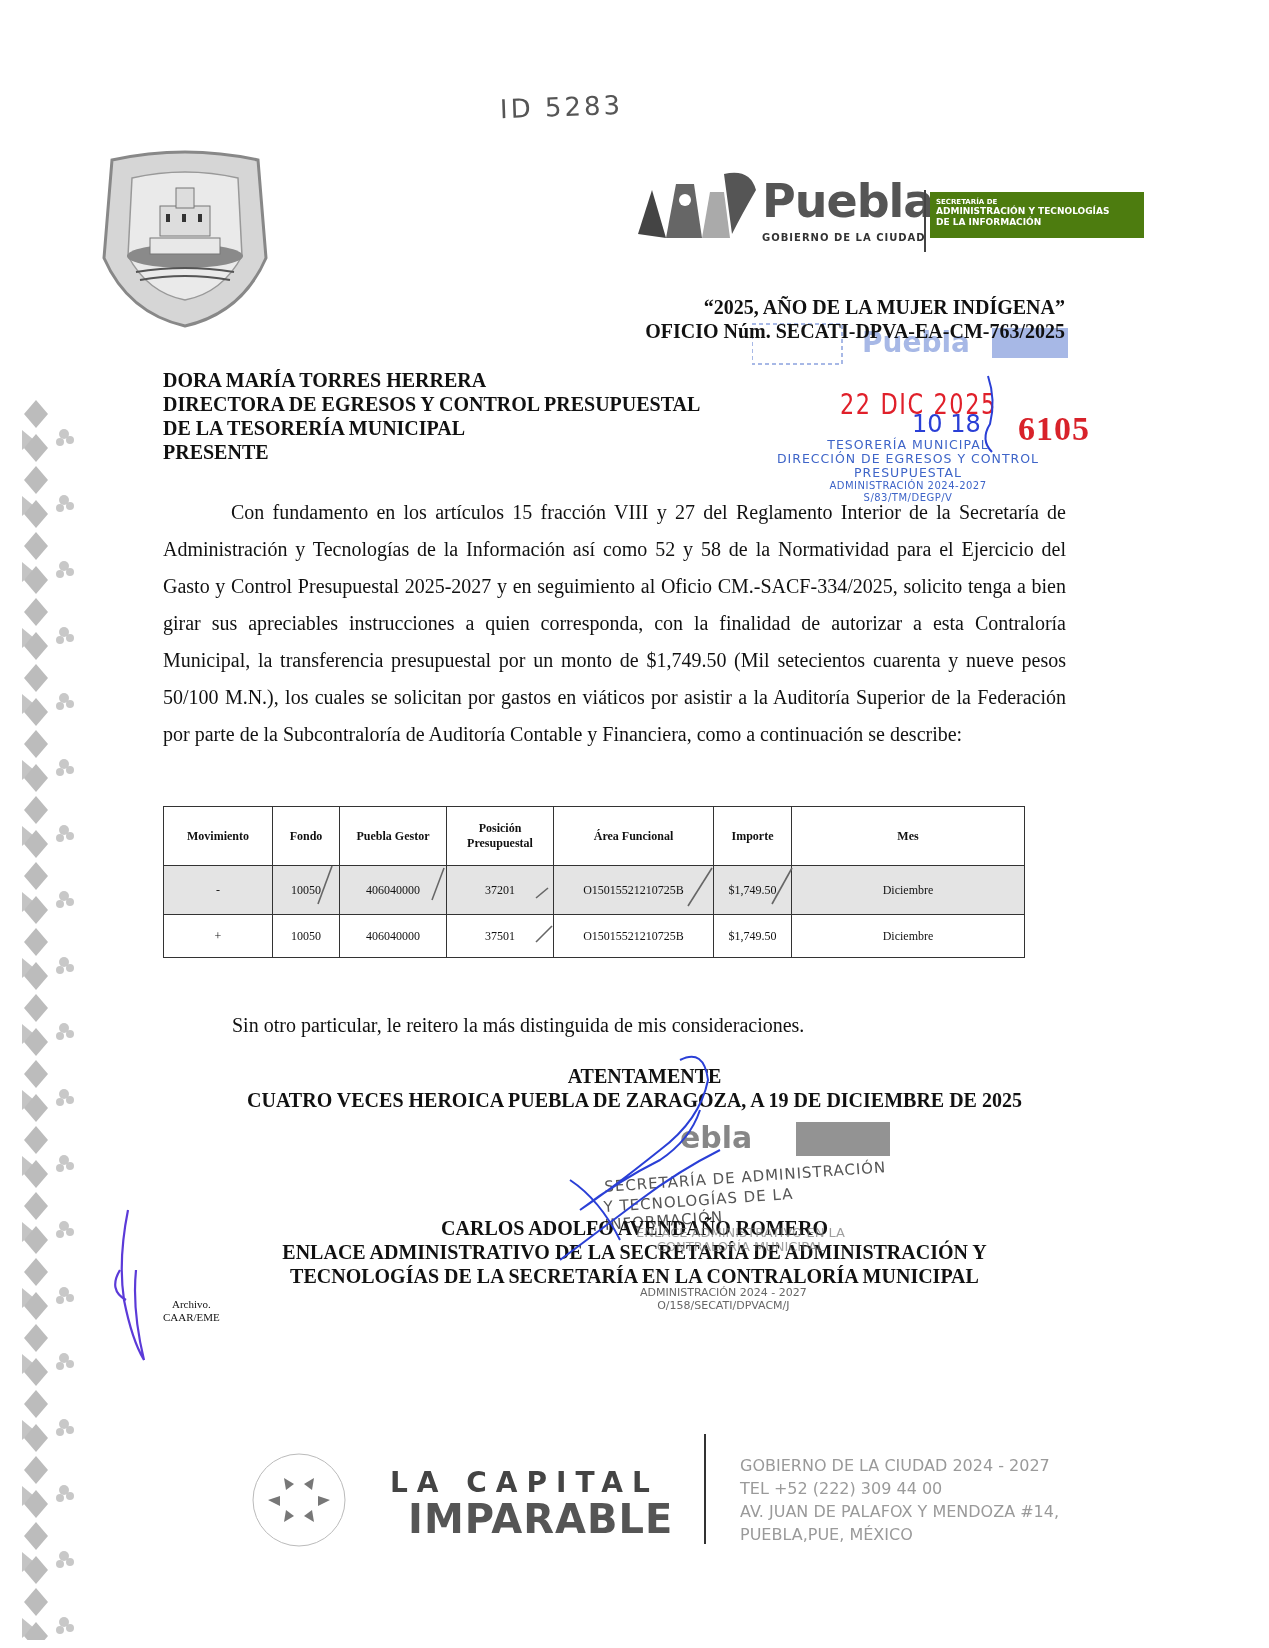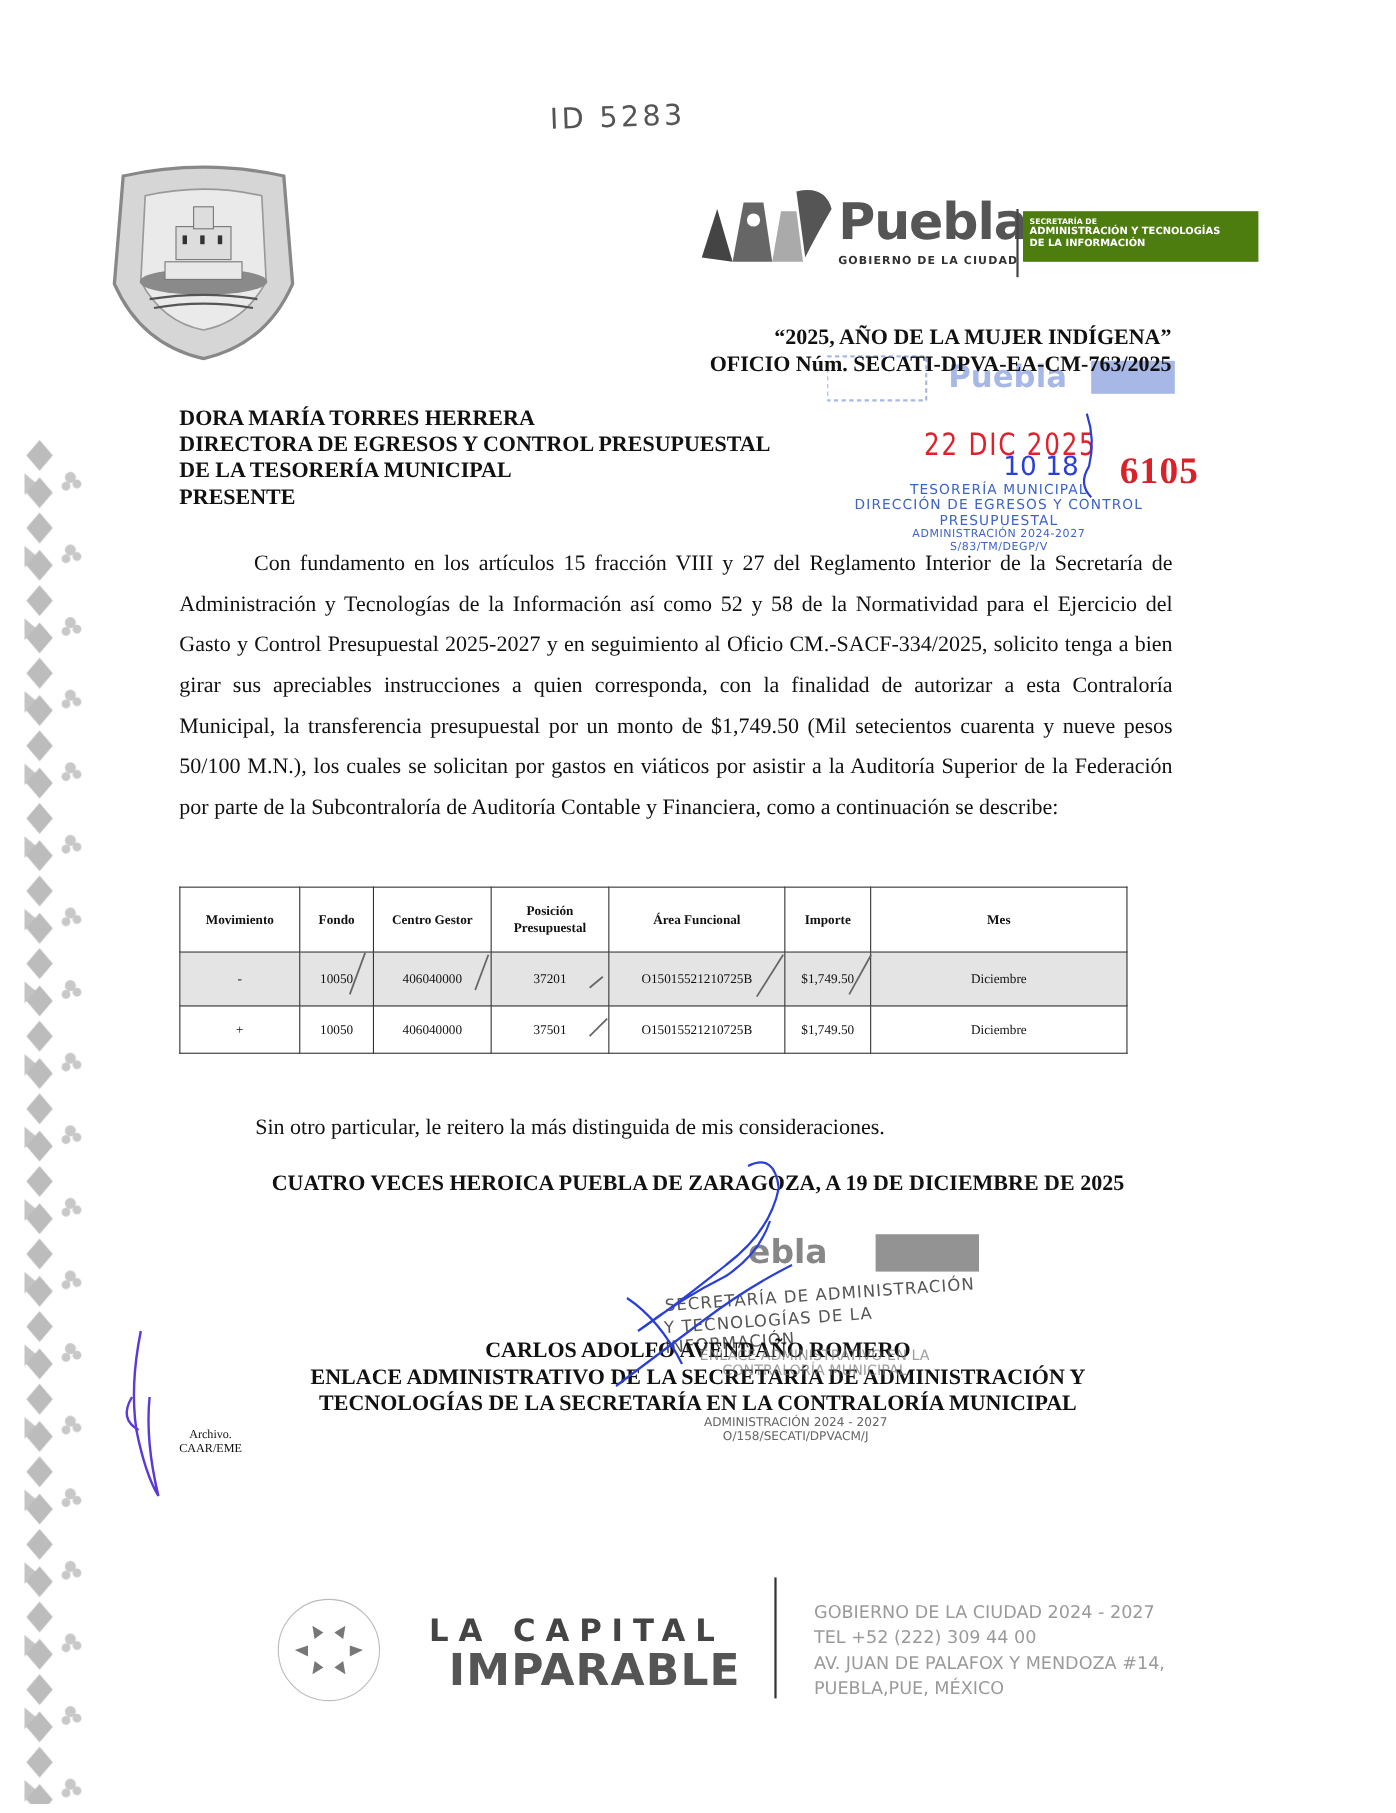--- a/index.html
+++ b/index.html
@@ -155,7 +155,7 @@
     <tr>
       <th>Movimiento</th>
       <th>Fondo</th>
-      <th>Centro Gestor</th>
+      <th>Puebla Gestor</th>
       <th>Posición Presupuestal</th>
       <th>Área Funcional</th>
       <th>Importe</th>

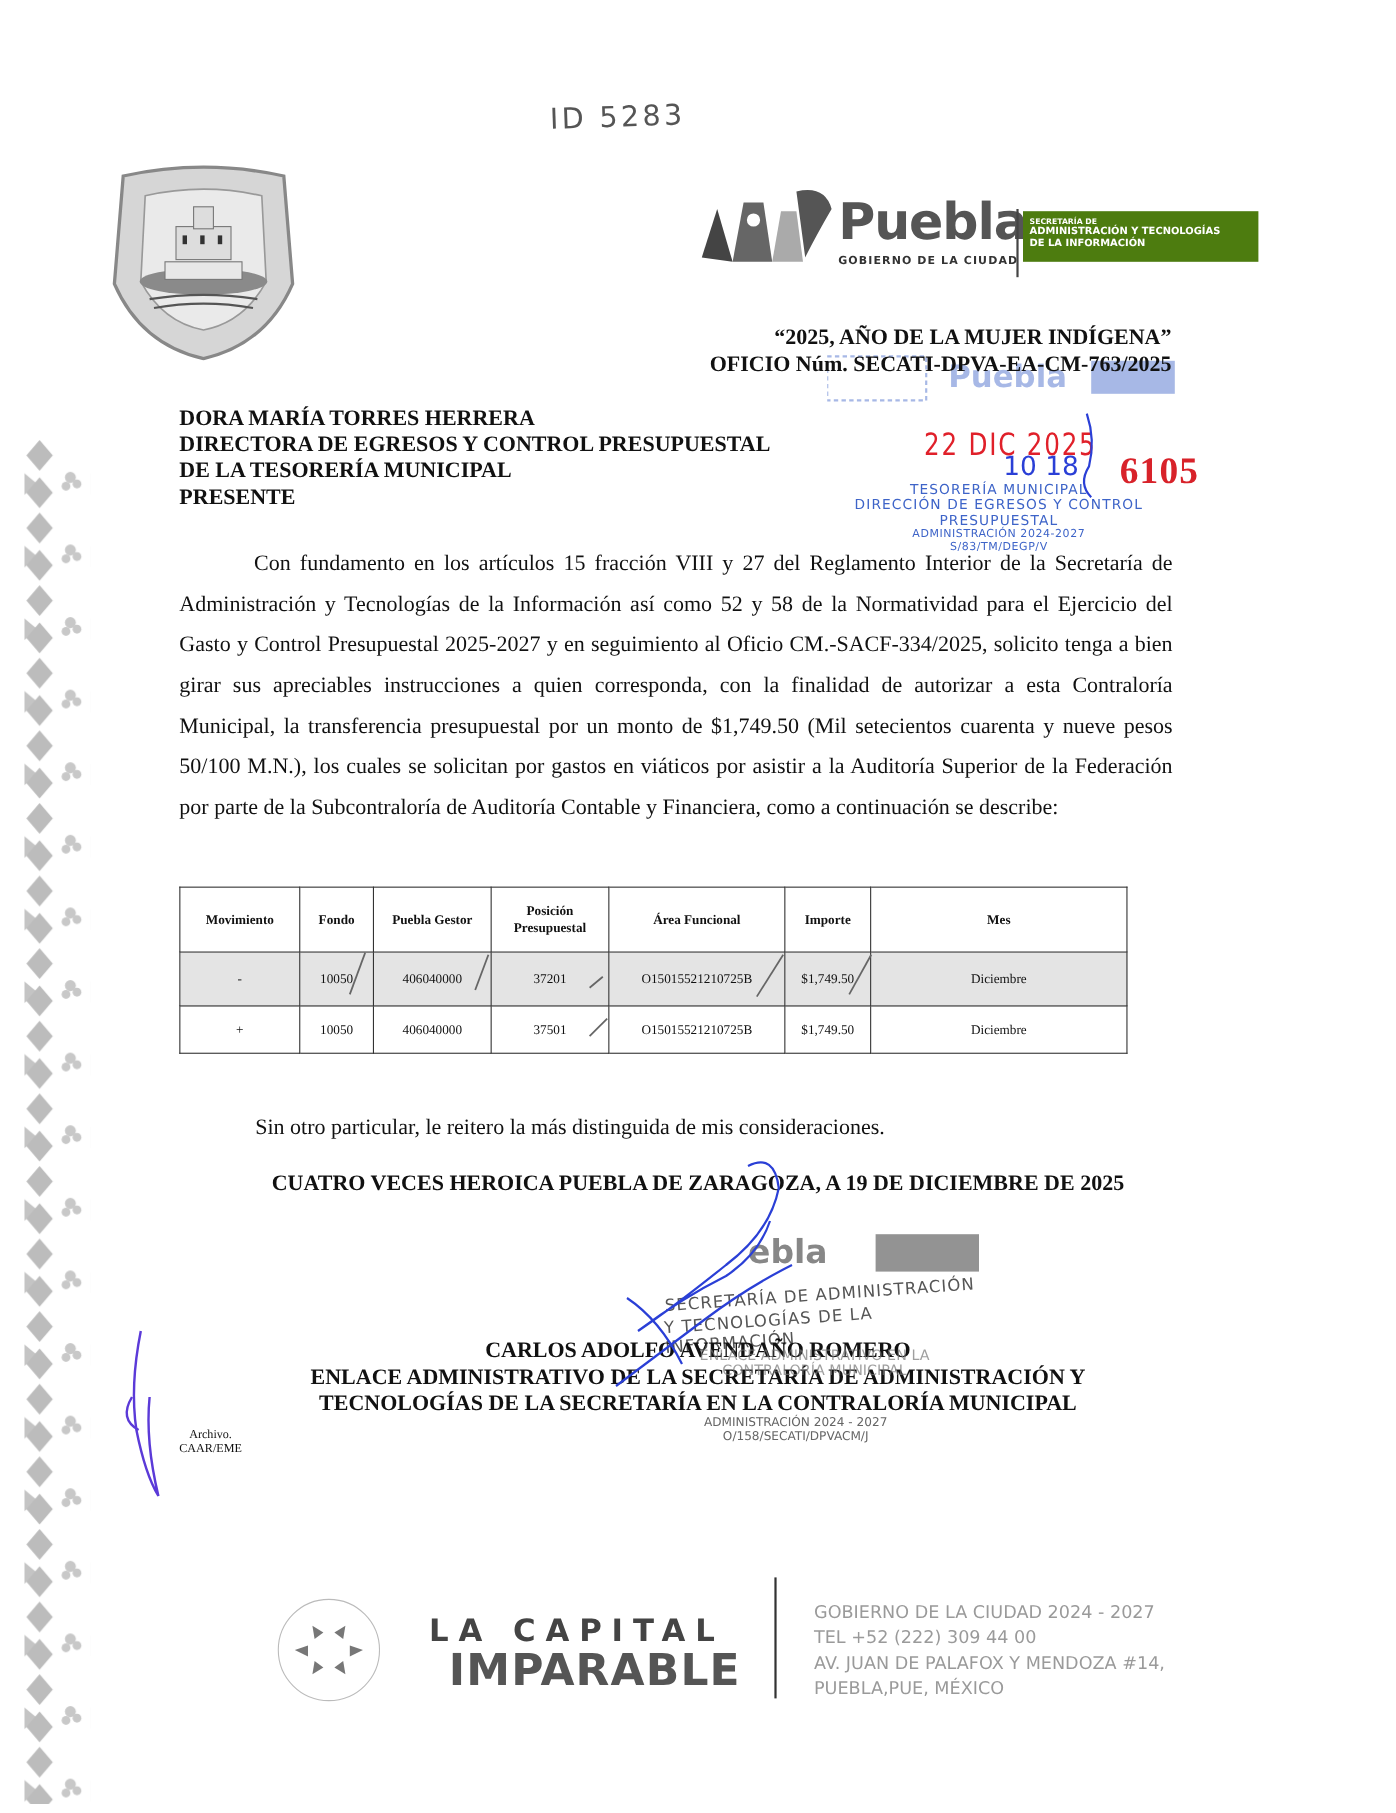--- a/index.html
+++ b/index.html
@@ -198,6 +198,7 @@
 <div class="abs closing">Sin otro particular, le reitero la más distinguida de mis consideraciones.</div>
 
 <div class="abs atent">
+  <div class="l1">ATENTAMENTE</div>
   <div class="l2">CUATRO VECES HEROICA PUEBLA DE ZARAGOZA, A 19 DE DICIEMBRE DE 2025</div>
 </div>
 

